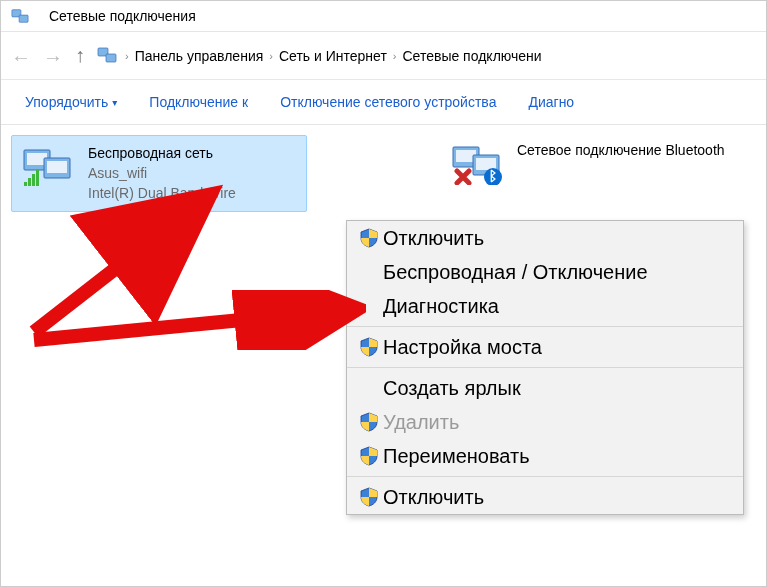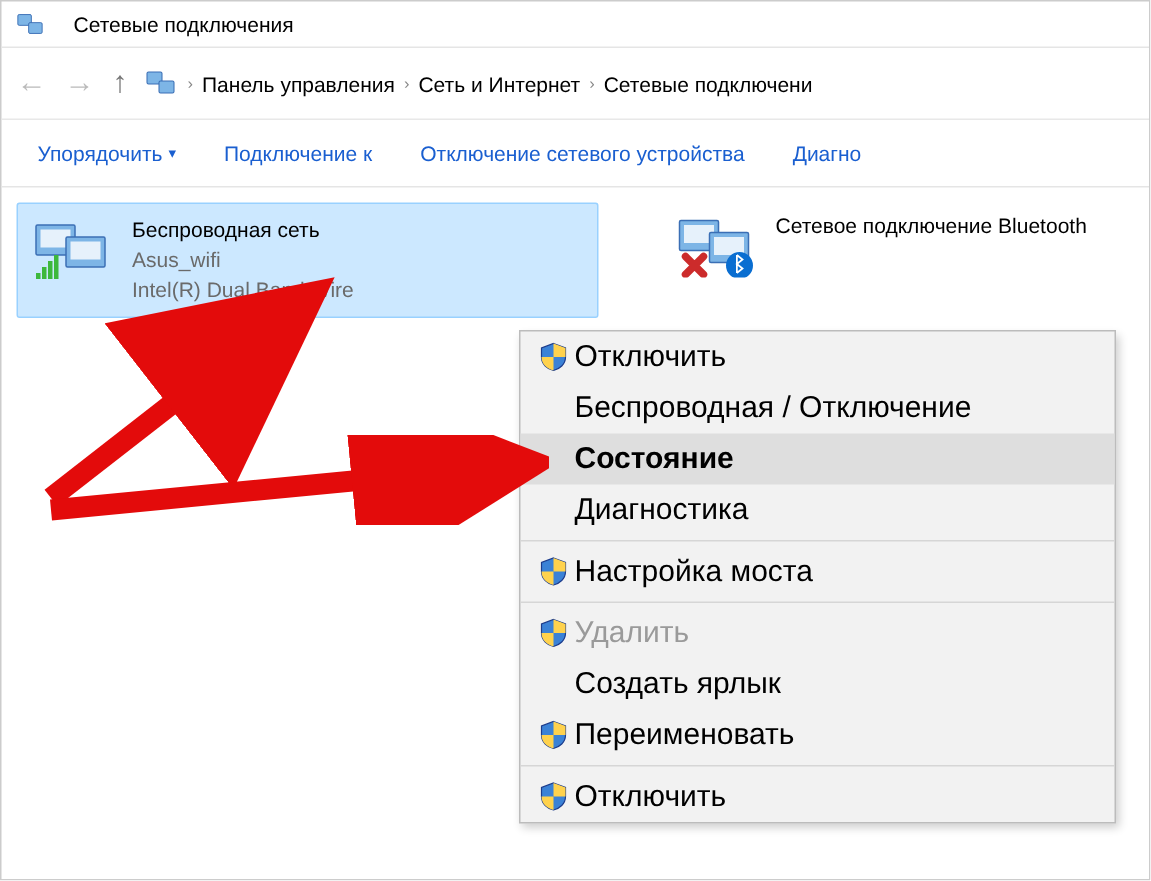--- a/index.html
+++ b/index.html
@@ -38,7 +38,7 @@
     .content { padding: 10px; position: relative; }
     .conn {
       display: flex; align-items: flex-start; gap: 10px;
-      padding: 8px 10px; width: 388px; border-radius: 2px;
+      padding: 8px 10px; width: 296px; border-radius: 2px;
     }
     .conn.selected { background: #cce8ff; border: 1px solid #99d1ff; }
     .conn.plain { position: absolute; left: 440px; top: 8px; width: 300px; }

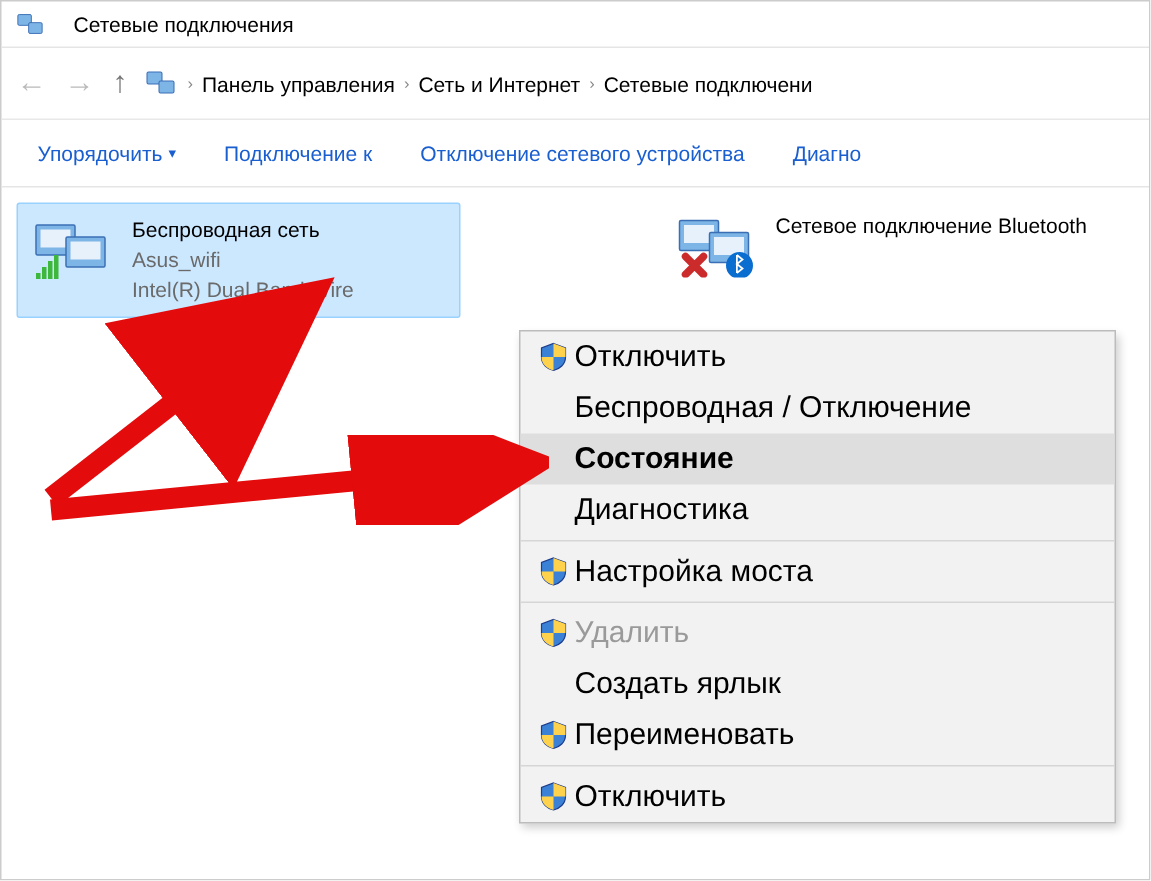--- a/index.html
+++ b/index.html
@@ -183,10 +183,6 @@
     <div class="menu-item">
       <span class="mi-icon"></span>
       <span>Беспроводная / Отключение</span>
-    </div>
-    <div class="menu-item highlight">
-      <span class="mi-icon"></span>
-      <b>Состояние</b>
     </div>
     <div class="menu-item">
       <span class="mi-icon"></span>

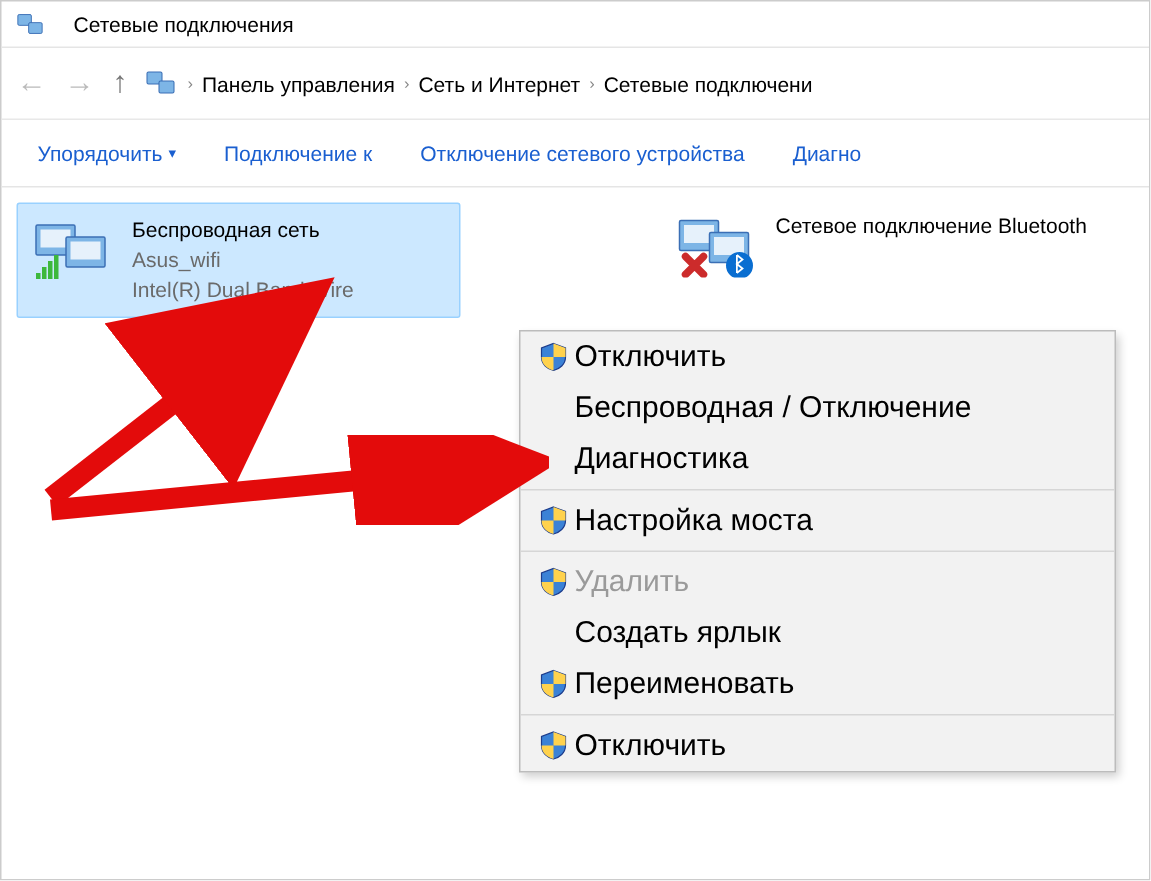--- a/index.html
+++ b/index.html
@@ -198,17 +198,17 @@
       <span>Настройка моста</span>
     </div>
     <div class="menu-sep"></div>
-    <div class="menu-item disabled">
-      <span class="mi-icon">
-          <svg viewBox="0 0 20 20">
-            <use href="#shield-uac"></use>
-          </svg>
-        </span>
-      <span>Удалить</span>
-    </div>
     <div class="menu-item">
       <span class="mi-icon"></span>
       <span>Создать ярлык</span>
+    </div>
+    <div class="menu-item disabled">
+      <span class="mi-icon">
+          <svg viewBox="0 0 20 20">
+            <use href="#shield-uac"></use>
+          </svg>
+        </span>
+      <span>Удалить</span>
     </div>
     <div class="menu-item">
       <span class="mi-icon">

